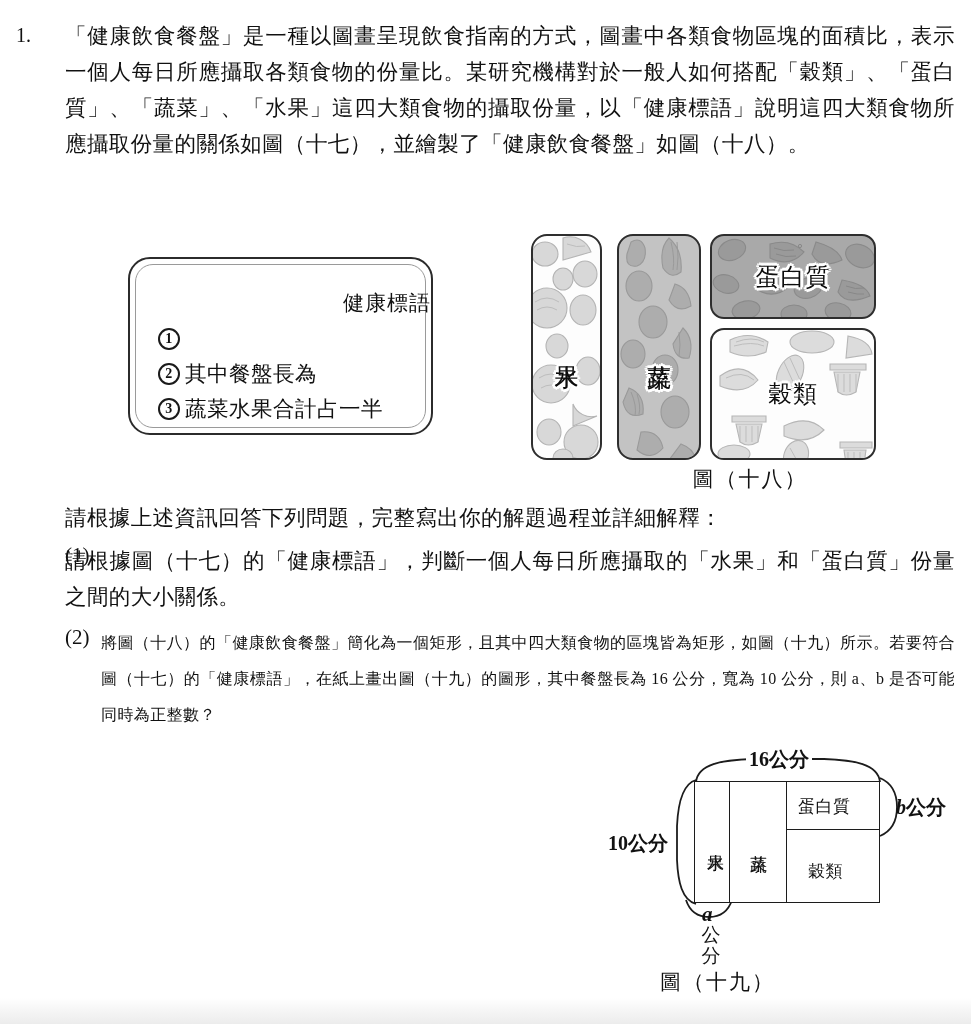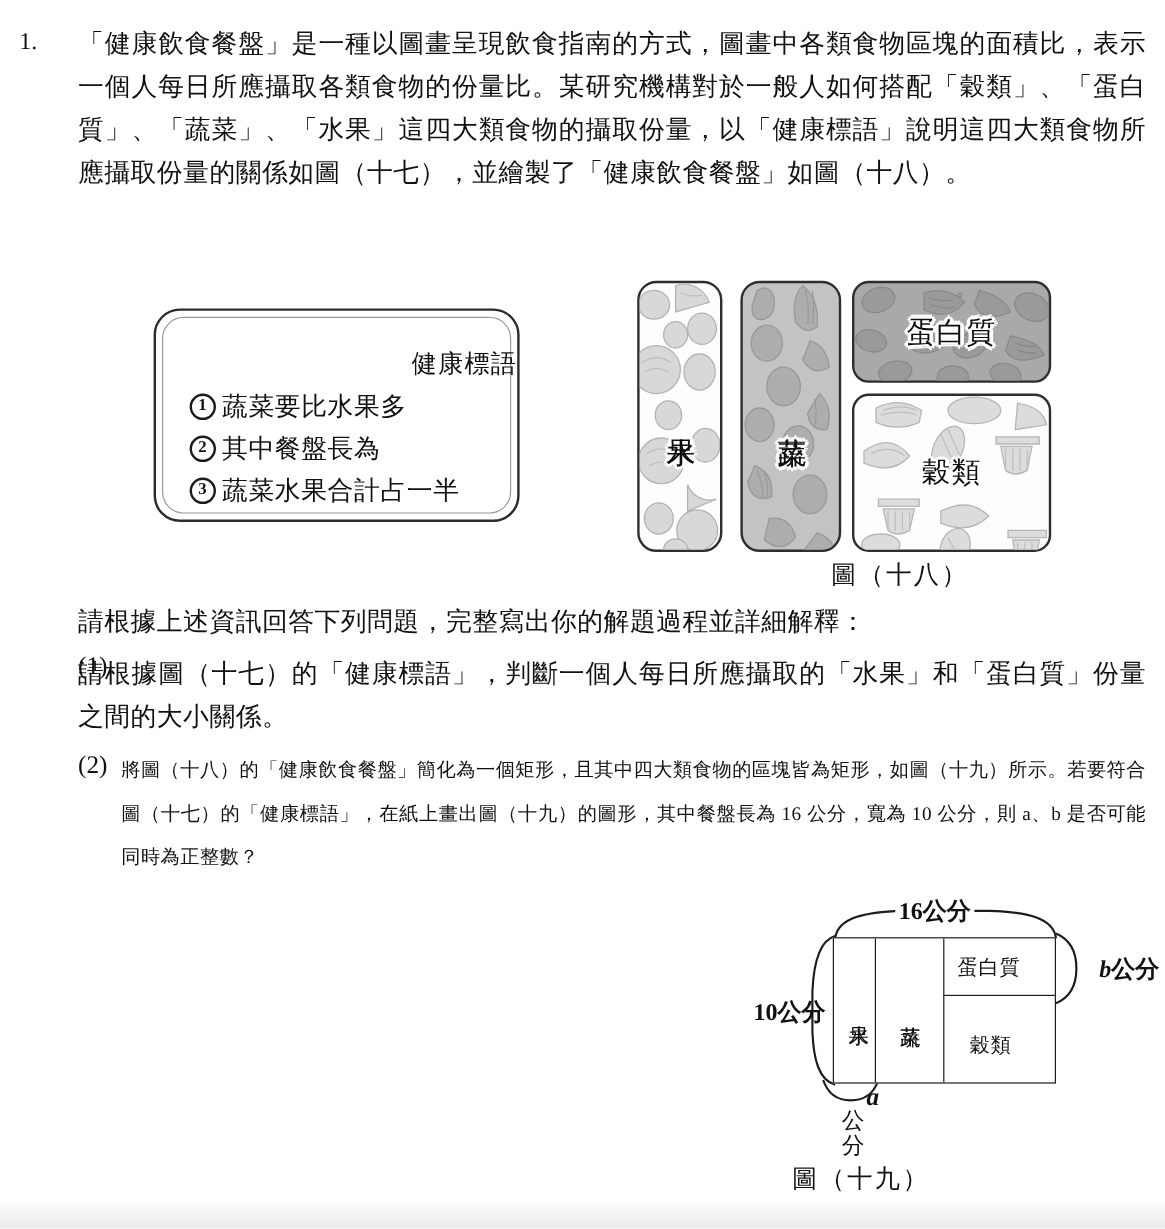--- a/index.html
+++ b/index.html
@@ -122,7 +122,6 @@
       <div class="slogan-list">
         <div class="slogan-li">
           <span class="circ">1</span>
-          <span>蔬菜要比水果多</span>
         </div>
         <div class="slogan-li">
           <span class="circ">2</span>

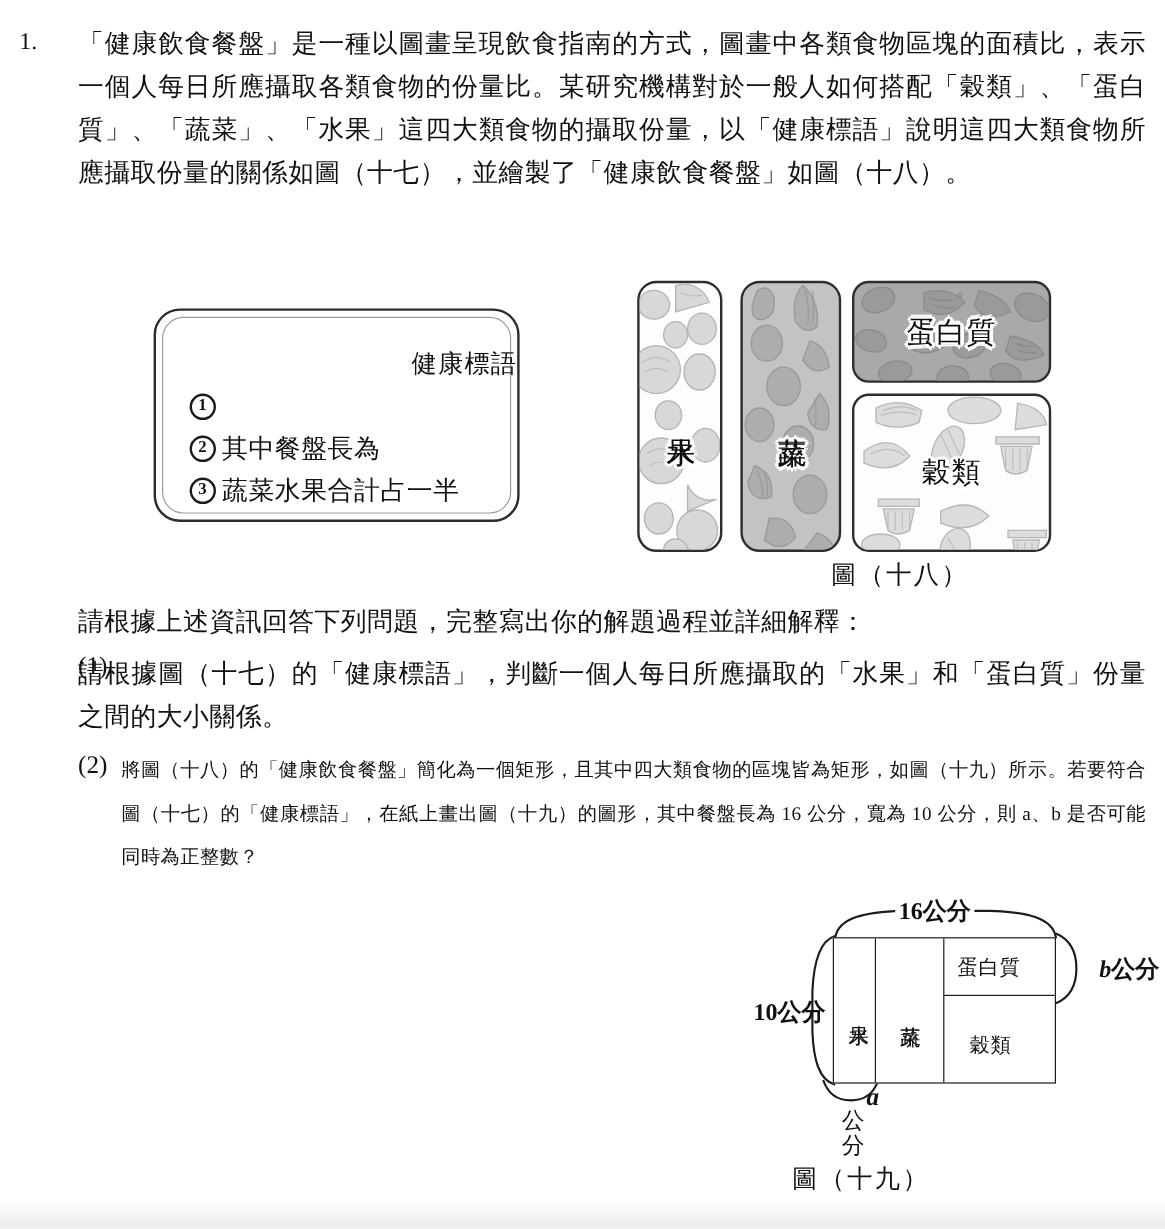--- a/index.html
+++ b/index.html
@@ -94,7 +94,7 @@
   .cell-lbl { position:absolute; font-size:17px; letter-spacing:0.5px; }
   .cell-lbl.vert { writing-mode: vertical-rl; text-orientation: upright; }
 
-  .dim { position:absolute; font-size:20px; font-weight:700;padding-left:20px; }
+  .dim { position:absolute; font-size:20px; font-weight:700; }
   .dim .unit { font-weight:700; }
   .ital { font-style: italic; font-weight:700; font-family:"Liberation Serif", serif; }
   .vstack { position:absolute; font-size:19px; line-height:21px; text-align:center; width:26px; }

